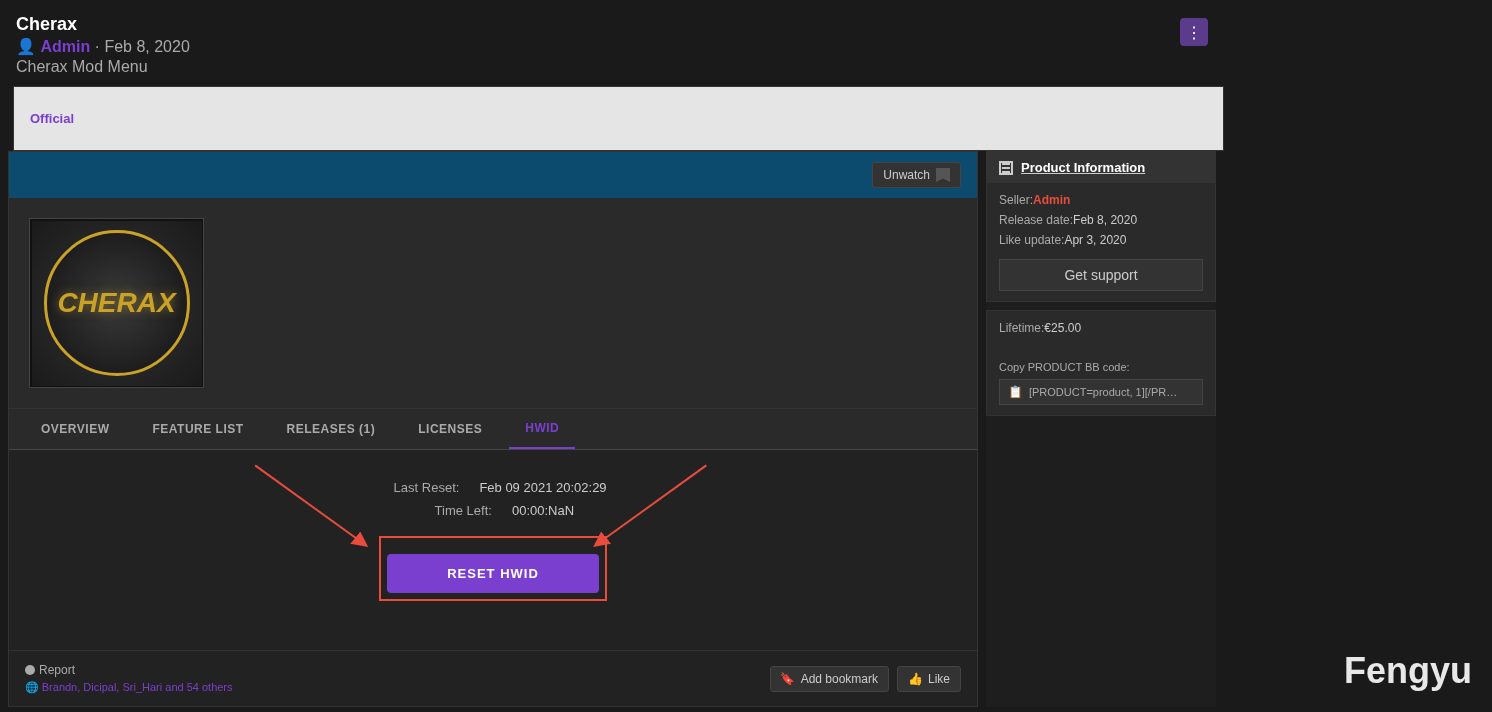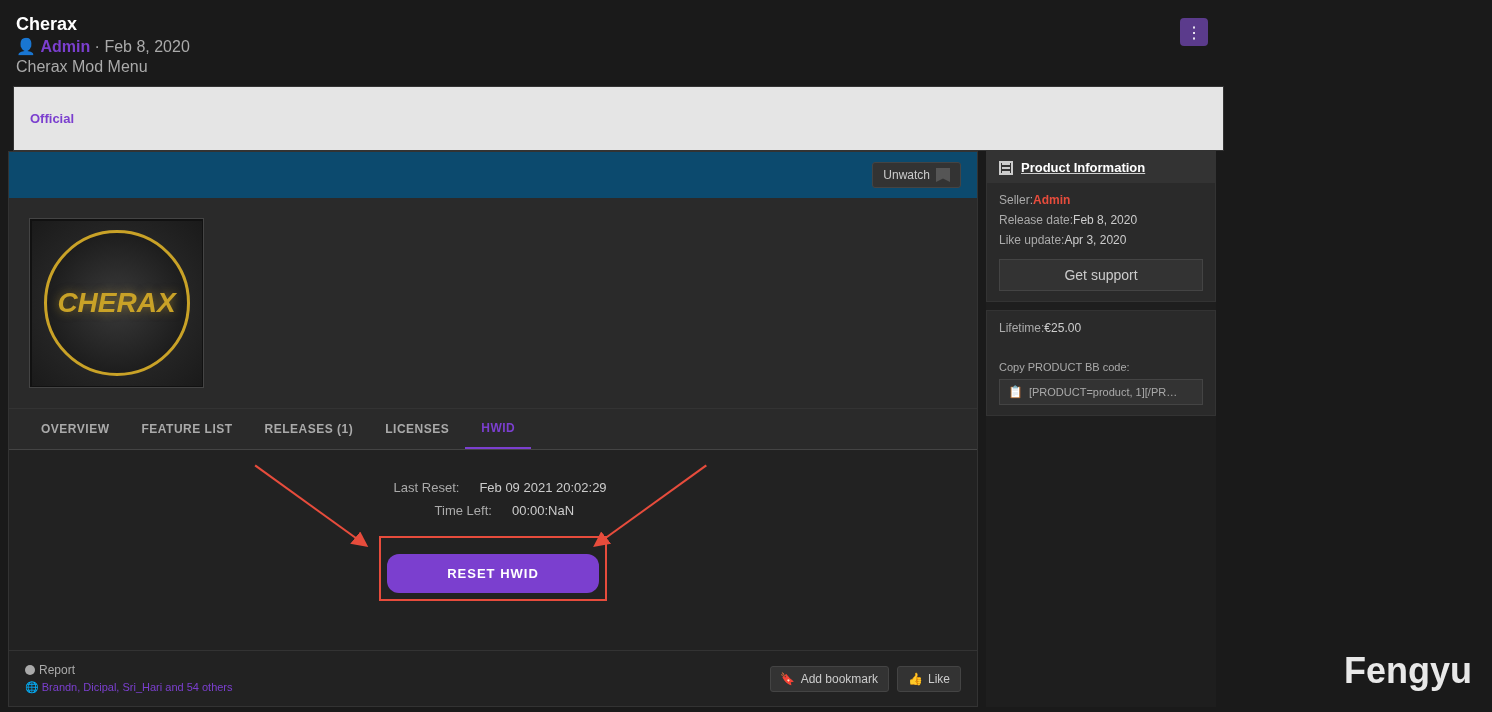--- a/index.html
+++ b/index.html
@@ -142,7 +142,7 @@
       display: flex;
       align-items: center;
       padding: 0 16px;
-      gap: 0;
+      gap: 11px;
     }
     .tab-item {
       padding: 12px 16px;

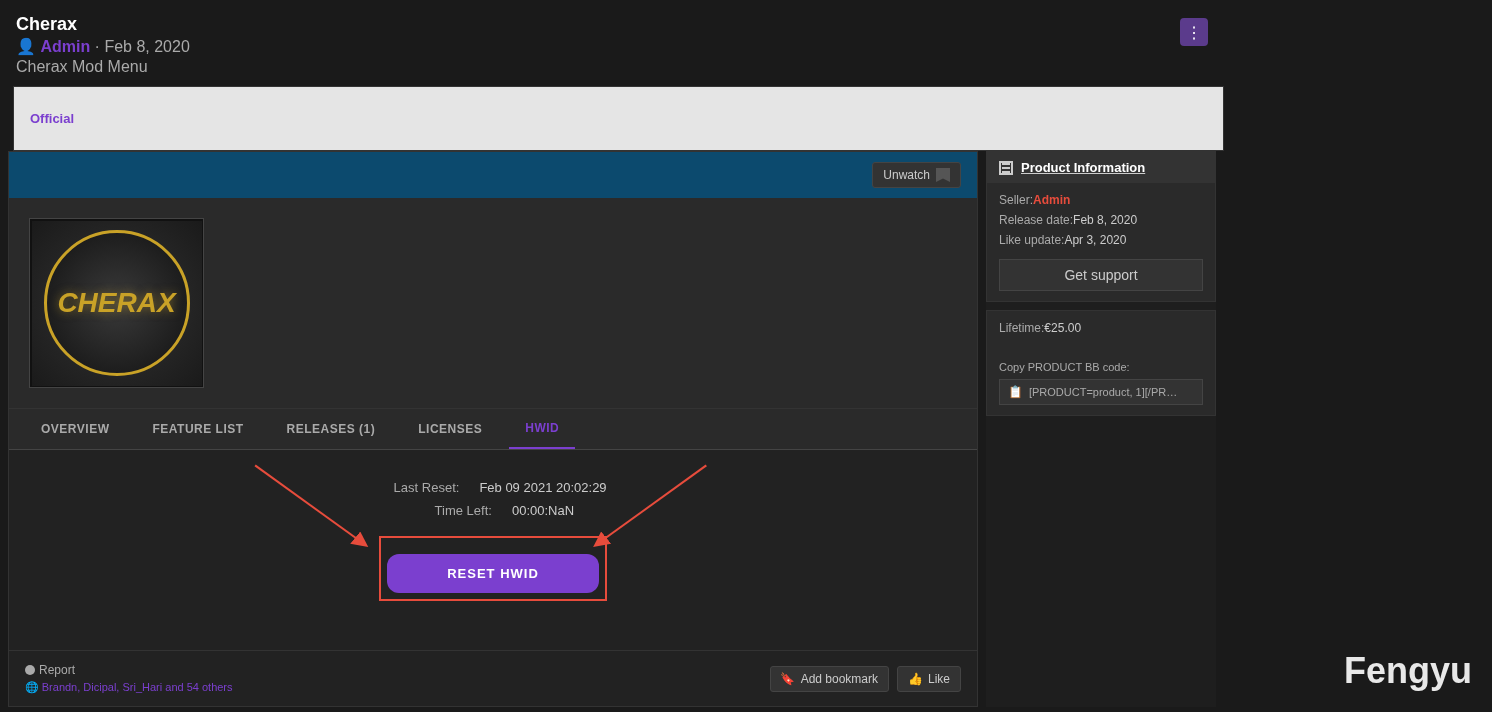--- a/index.html
+++ b/index.html
@@ -194,7 +194,7 @@
       padding: 12px 60px;
       cursor: pointer;
       letter-spacing: 1px;
-      border-radius: 12px;
+      border-radius: 4px;
       margin-top: 10px;
       border: 2px solid #e74c3c;
     }

